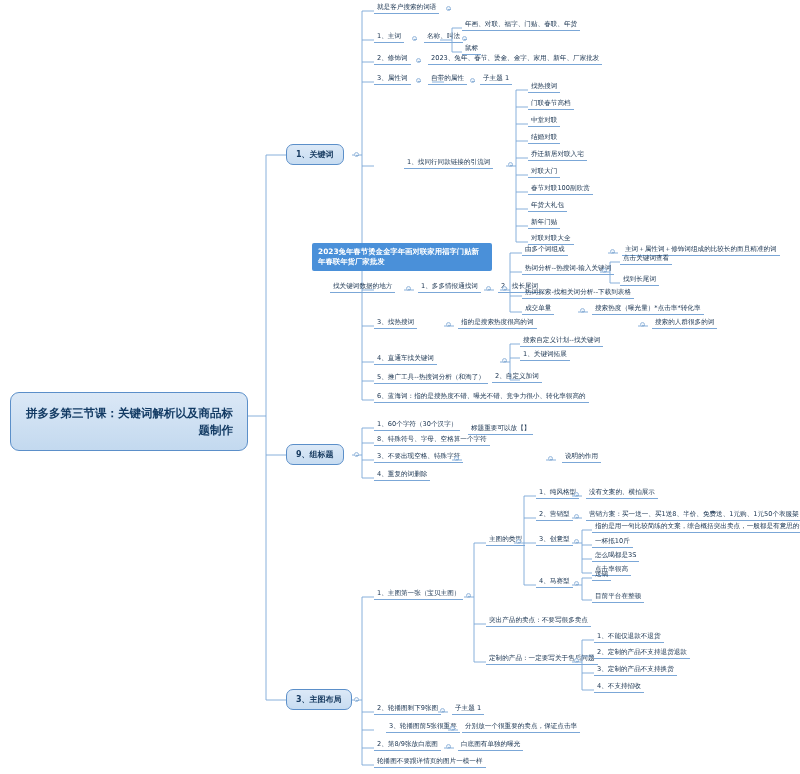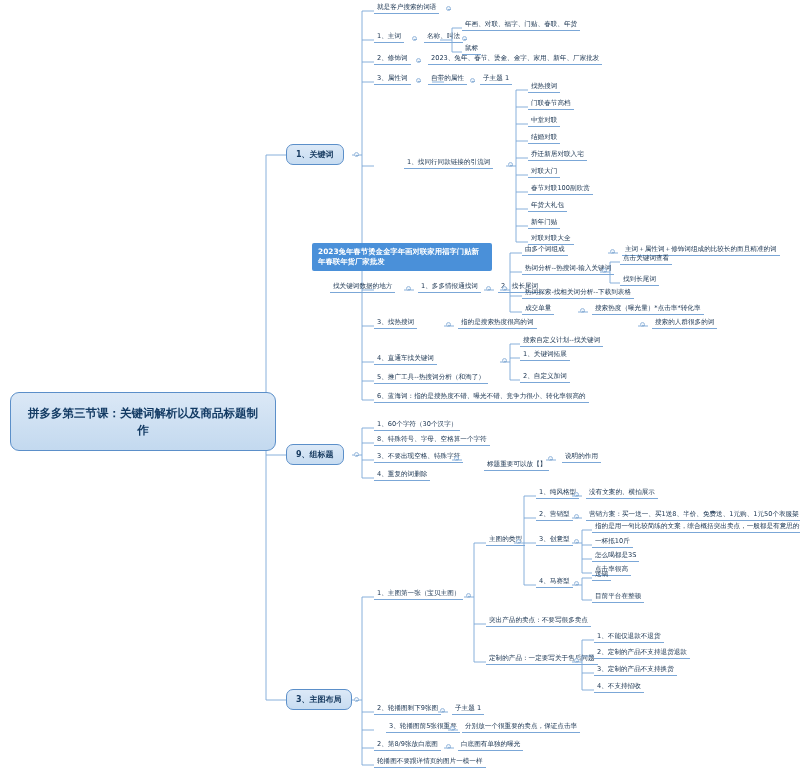--- a/index.html
+++ b/index.html
@@ -284,7 +284,7 @@
   <div class="dot" style="left:502px;top:358px;"></div>
   <div class="node leaf" style="left:520px;top:336px;">搜索自定义计划--找关键词</div>
   <div class="node leaf" style="left:520px;top:350px;">1、关键词拓展</div>
-  <div class="node leaf" style="left:520px;top:372px;">2、自定义加词</div>
+  <div class="node leaf" style="left:492px;top:372px;">2、自定义加词</div>
 
   <div class="node leaf" style="left:374px;top:373px;">5、推广工具--热搜词分析（和淘了）</div>
   <div class="node leaf" style="left:374px;top:392px;text-align:center;">6、蓝海词：指的是搜热度不错、曝光不错、竞争力很小、转化率很高的</div>

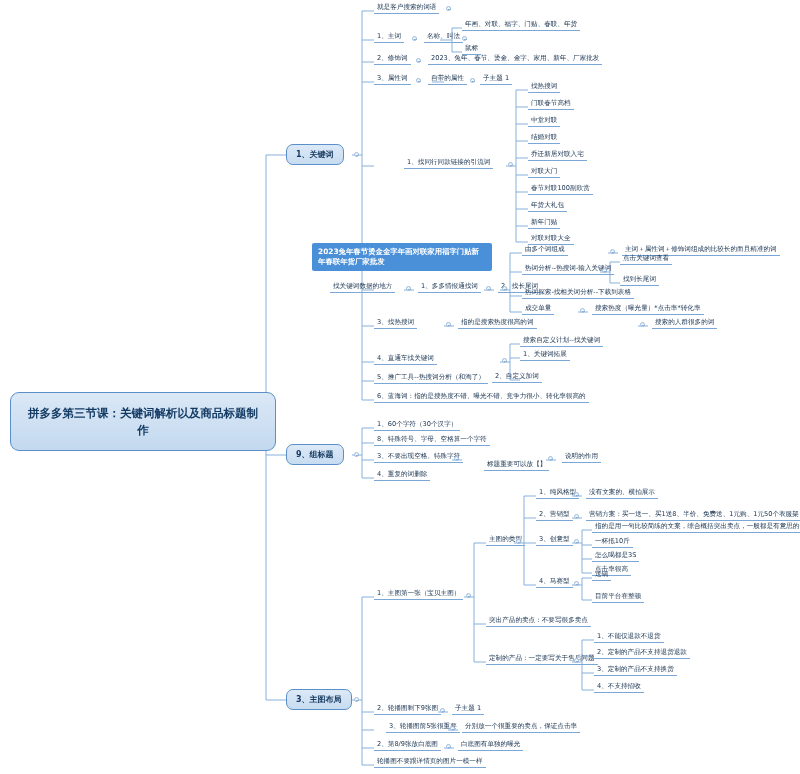--- a/index.html
+++ b/index.html
@@ -210,7 +210,7 @@
     </g>
   </svg>
 
-  <div class="node root" style="left:10px;top:392px;width:266px;">拼多多第三节课：关键词解析以及商品标题制作</div>
+  <div class="node root" style="left:10px;top:392px;width:238px;text-align:right;">拼多多第三节课：关键词解析以及商品标题制作</div>
 
   <div class="node boxed" style="left:286px;top:144px;">1、关键词</div>
   <div class="dot" style="left:354px;top:152px;"></div>

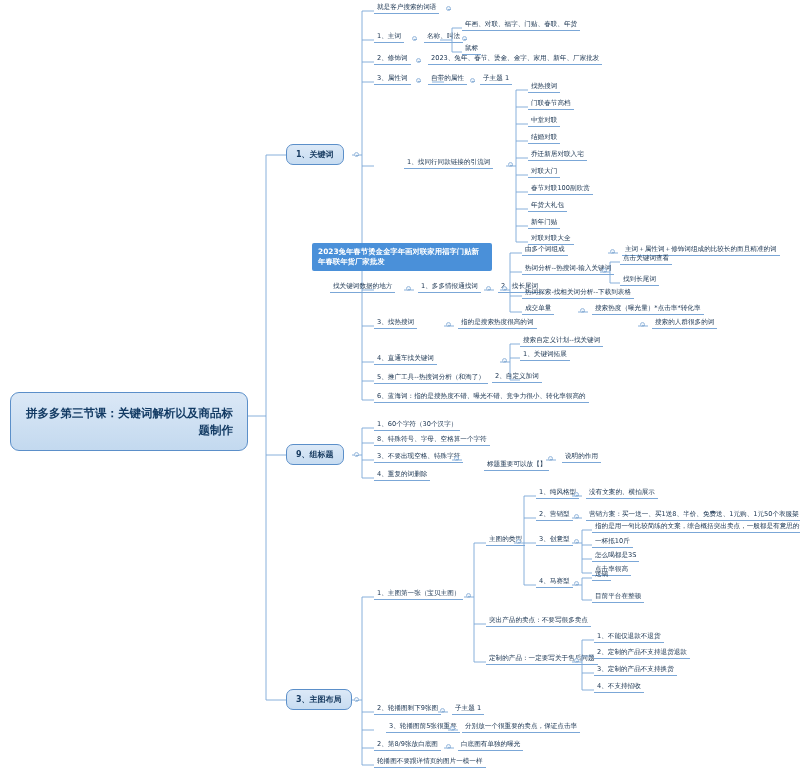--- a/index.html
+++ b/index.html
@@ -296,7 +296,7 @@
   <div class="node leaf" style="left:374px;top:435px;">8、特殊符号、字母、空格算一个字符</div>
   <div class="node leaf" style="left:374px;top:452px;">3、不要出现空格、特殊字符</div>
   <div class="dot" style="left:454px;top:456px;"></div>
-  <div class="node leaf" style="left:468px;top:460px;margin-left:16px;">标题重要可以放【】</div>
+  <div class="node leaf" style="left:468px;top:424px;">标题重要可以放【】</div>
   <div class="dot" style="left:548px;top:456px;"></div>
   <div class="node leaf" style="left:562px;top:452px;">说明的作用</div>
   <div class="node leaf" style="left:374px;top:470px;">4、重复的词删除</div>

